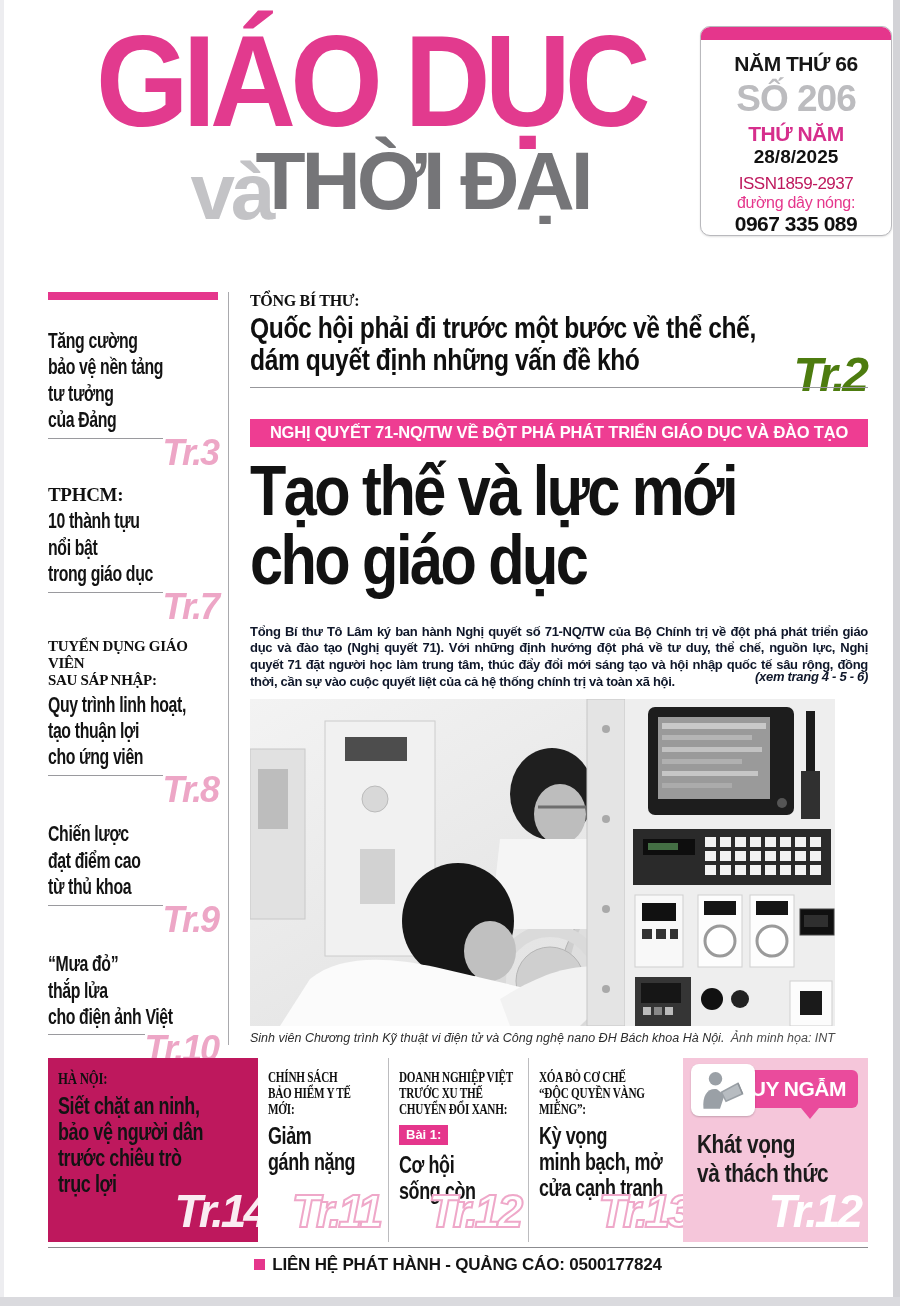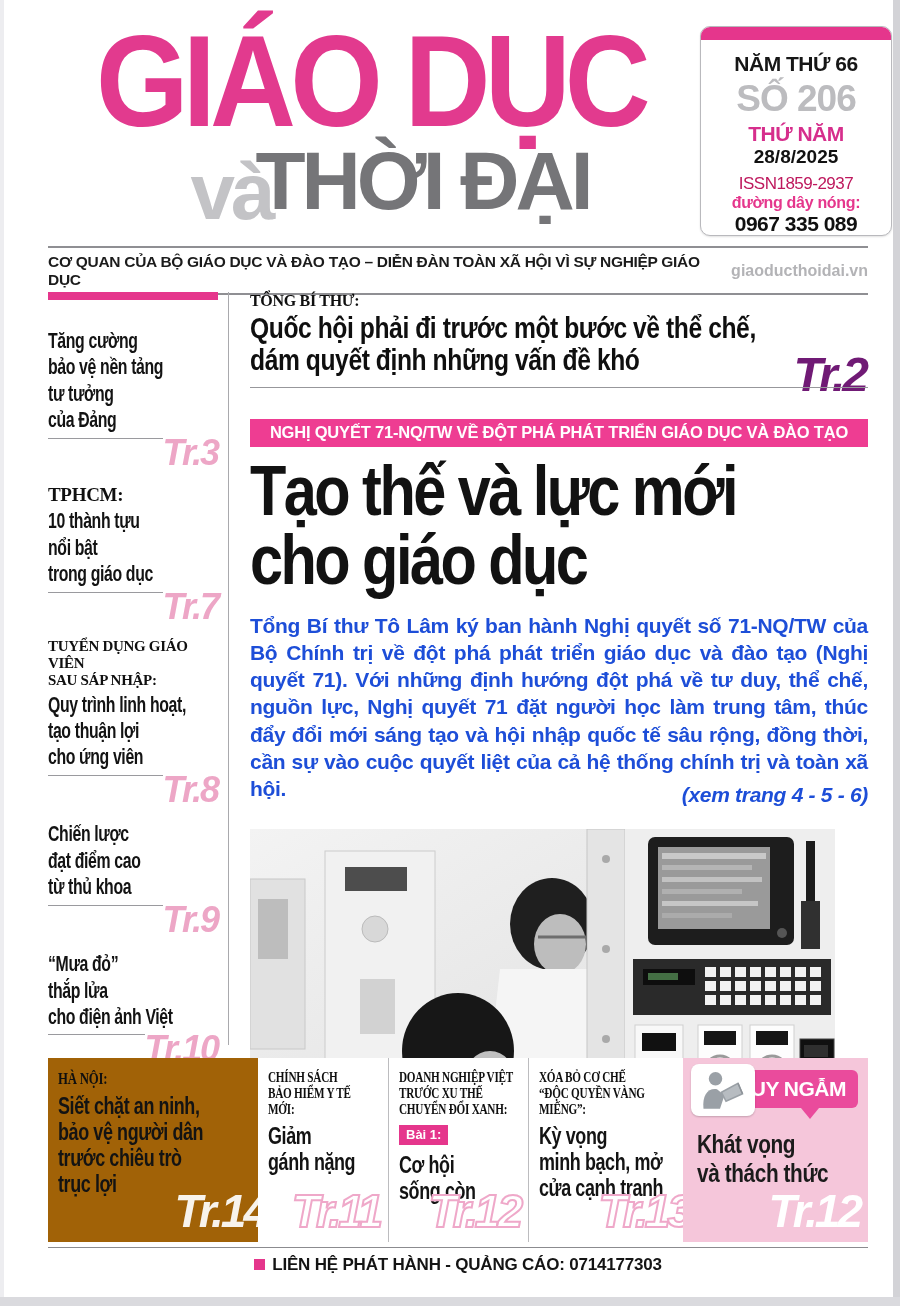--- a/index.html
+++ b/index.html
@@ -25,7 +25,7 @@
   .ib-weekday{margin-top:2px;font-size:21px;font-weight:bold;color:#d62e8c;letter-spacing:-0.5px;}
   .ib-date{font-size:19px;font-weight:bold;color:#111;}
   .ib-issn{margin-top:6px;font-size:17px;color:#be185d;letter-spacing:-0.5px;}
-  .ib-hotline-label{font-size:16px;font-weight:bold;color:#e5368c;letter-spacing:-0.3px;}
+  .ib-hotline-label{font-size:16px;font-weight:normal;color:#e5368c;letter-spacing:-0.3px;}
   .ib-hotline{font-size:21px;font-weight:bold;color:#101010;letter-spacing:-0.5px;}
 
   .tagline{position:absolute;left:48px;top:246px;width:820px;border-top:2px solid #8f8f93;

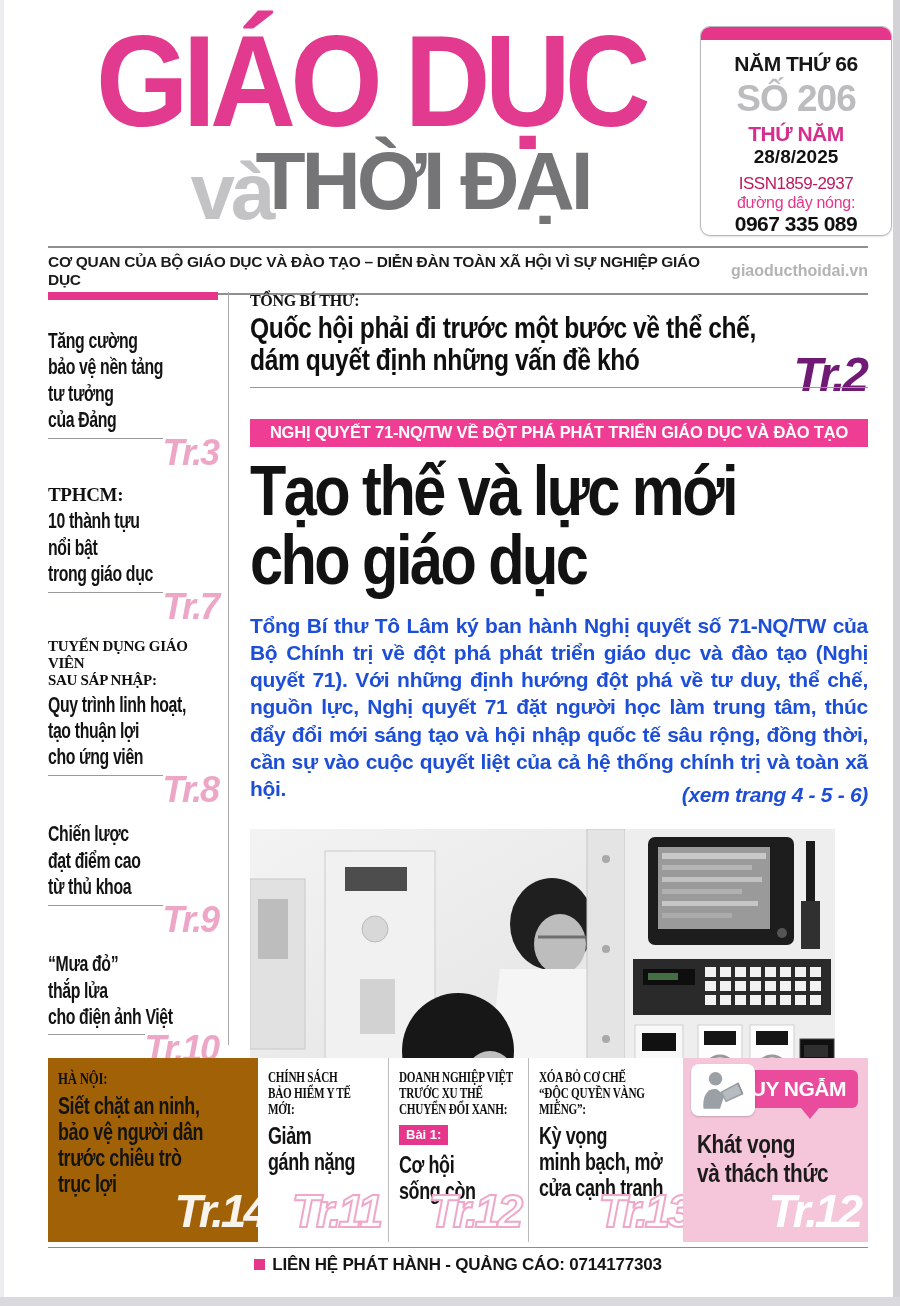--- a/index.html
+++ b/index.html
@@ -126,10 +126,6 @@
     <div class="ib-hotline">0967 335 089</div>
   </div>
 
-  <div class="tagline">
-    <span class="txt">CƠ QUAN CỦA BỘ GIÁO DỤC VÀ ĐÀO TẠO – DIỄN ĐÀN TOÀN XÃ HỘI VÌ SỰ NGHIỆP GIÁO DỤC</span>
-    <span class="site">giaoducthoidai.vn</span>
-  </div>
 
   <div class="sidebar">
     <div class="side-bar-top"></div>

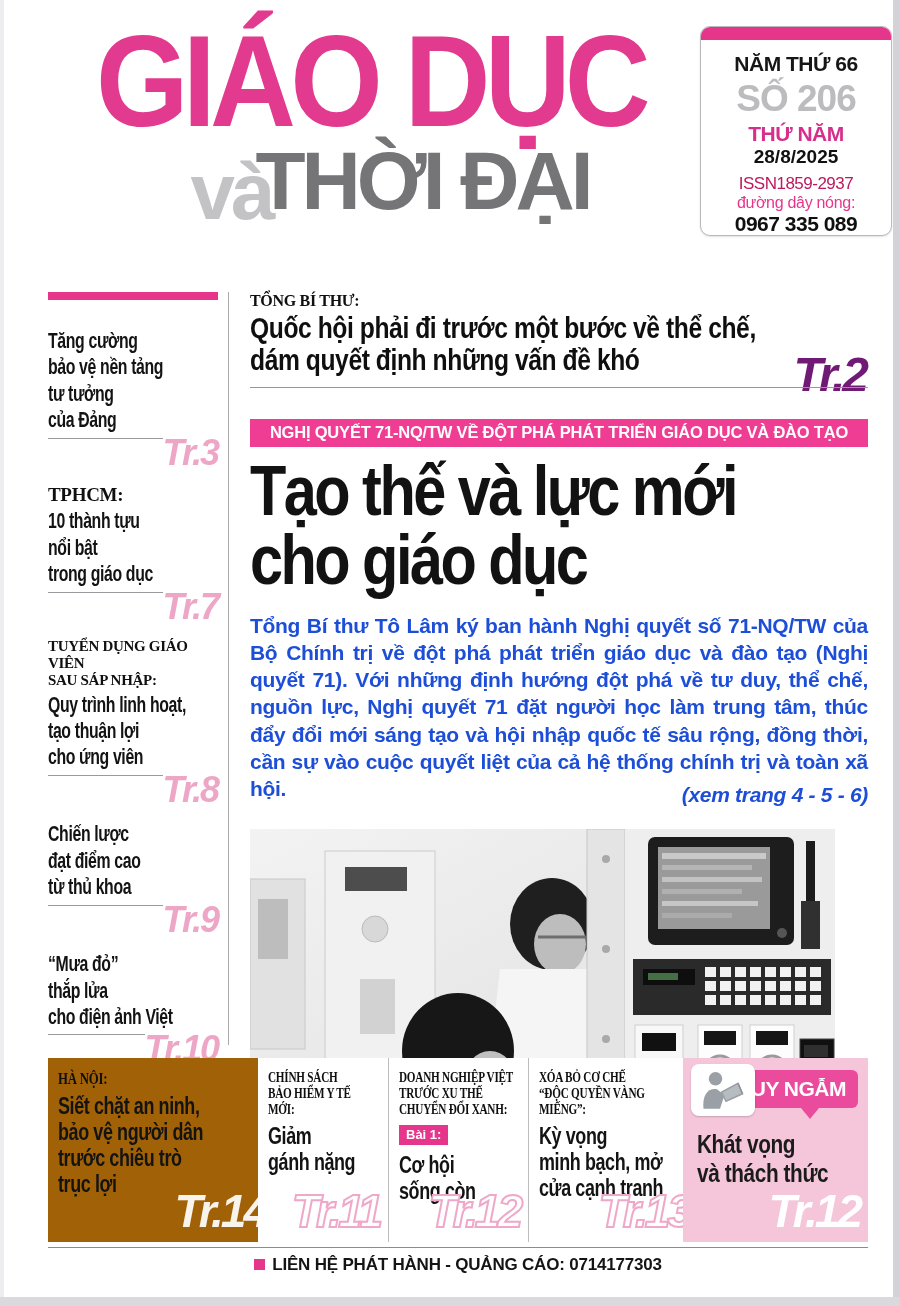--- a/index.html
+++ b/index.html
@@ -54,7 +54,7 @@
   .ts-headline{font-size:29px;font-weight:bold;line-height:1.12;color:#0f0f0f;letter-spacing:-0.5px;
      white-space:pre-line;transform:scaleX(0.85);transform-origin:left top;width:117%;margin-top:2px;}
   .ts-page{position:absolute;right:2px;bottom:-14px;font-size:48px;font-weight:bold;font-style:italic;
-     color:#701a75;letter-spacing:-3px;z-index:0;}
+     color:#4d7c0f;letter-spacing:-3px;z-index:0;}
   .ts-rule{position:relative;z-index:1;border-bottom:1.5px solid #97979b;margin-top:10px;}
 
   .banner{margin-top:31px;background:#ee3d92;color:#fff;text-align:center;font-weight:bold;

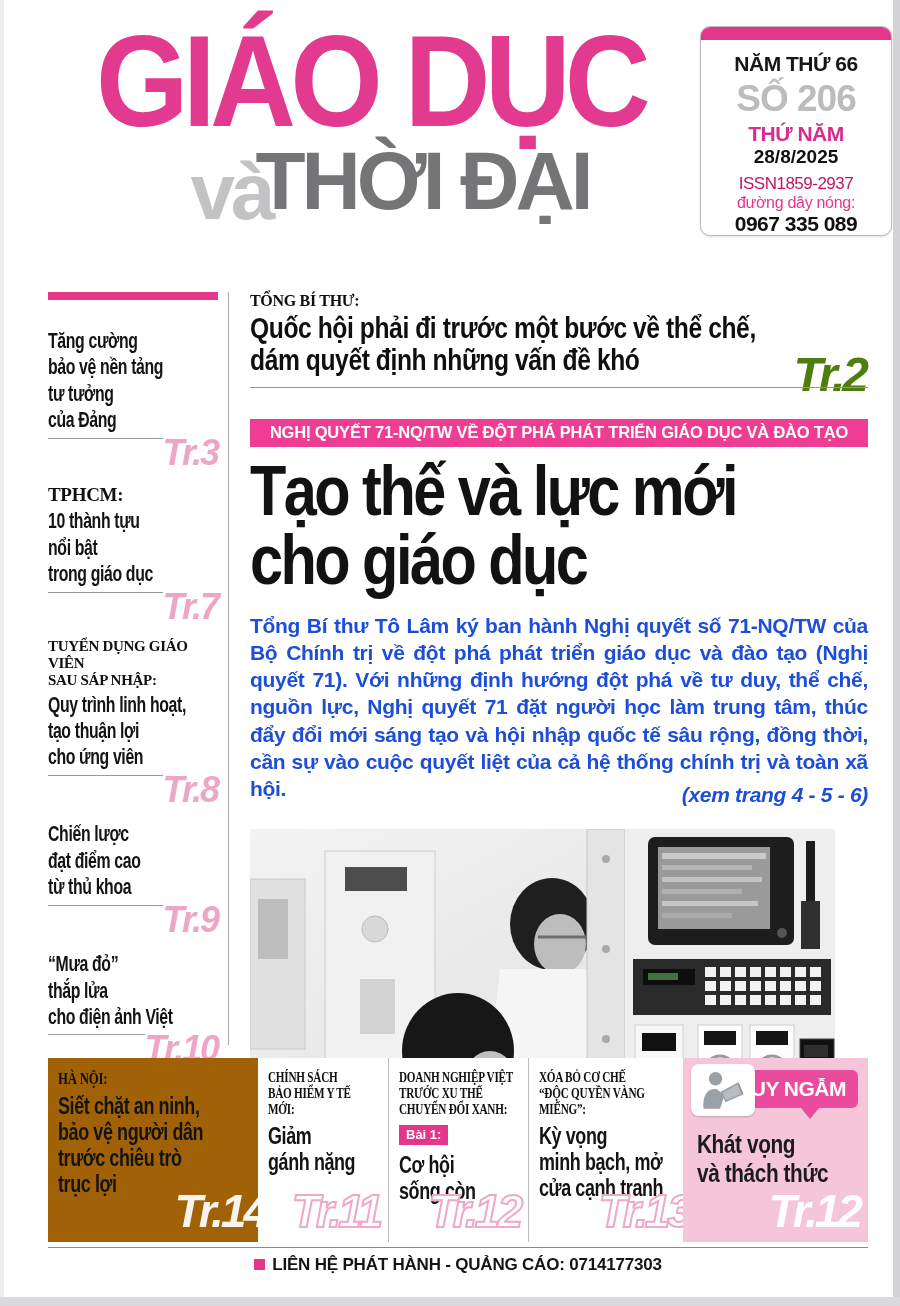--- a/index.html
+++ b/index.html
@@ -61,7 +61,7 @@
      font-size:16.5px;padding:4px 0 5px 0;letter-spacing:-0.2px;}
   .lead-headline{margin-top:10px;font-size:70px;font-weight:bold;line-height:0.99;color:#121212;
      letter-spacing:-3px;white-space:pre-line;transform:scaleX(0.85);transform-origin:left top;width:117%;}
-  .lede{margin-top:16px;font-size:21px;font-weight:bold;line-height:1.3;color:#1d4ed8;
+  .lede{margin-top:28px;font-size:13px;font-weight:bold;line-height:1.3;color:#0f172a;
      letter-spacing:-0.3px;text-align:justify;}
   .see-pages{display:block;text-align:right;font-style:italic;margin-top:-22px;}
 

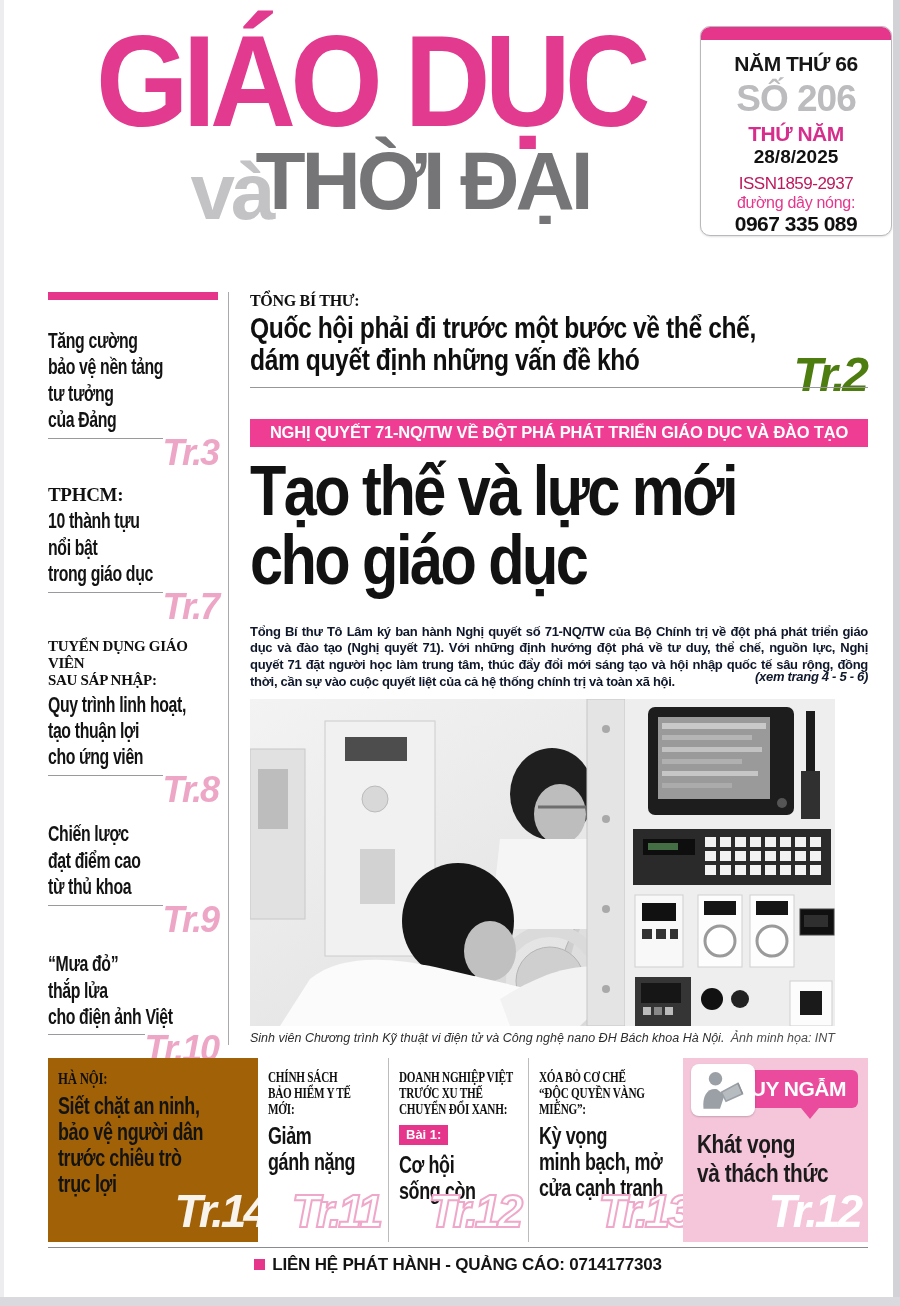--- a/index.html
+++ b/index.html
@@ -73,7 +73,7 @@
   
   .teasers{position:absolute;left:48px;top:1058px;width:820px;height:184px;}
   .tbox{position:absolute;top:0;height:184px;box-sizing:border-box;padding:12px 10px;overflow:hidden;}
-  .tbox1{left:0;width:226px;background:#a16207;}
+  .tbox1{left:0;width:226px;background:#be185d;}
   .tbox2{left:210px;width:130px;background:#fff;}
   .tbox3{left:340px;width:140px;background:#fff;border-left:1px solid #bcbcbf;}
   .tbox4{left:480px;width:170px;background:#fff;border-left:1px solid #bcbcbf;}

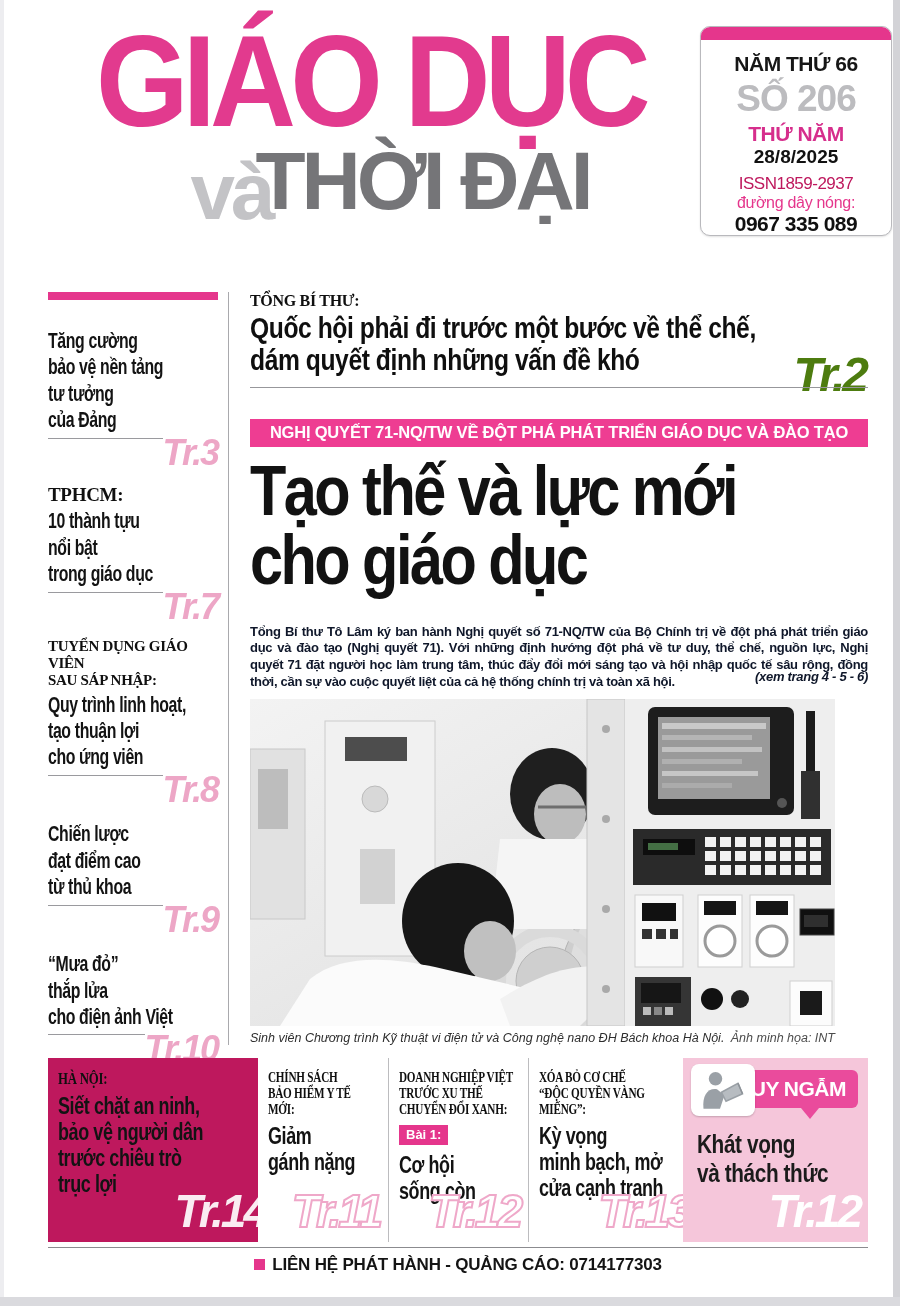--- a/index.html
+++ b/index.html
@@ -387,7 +387,7 @@
   </div>
 
   <div class="footer">
-    <span class="bullet"></span><span>LIÊN HỆ PHÁT HÀNH - QUẢNG CÁO:  0714177303</span>
+    <span class="bullet"></span><span>LIÊN HỆ PHÁT HÀNH - QUẢNG CÁO:  0500177824</span>
   </div>
 
   <div class="edge-right"></div>

